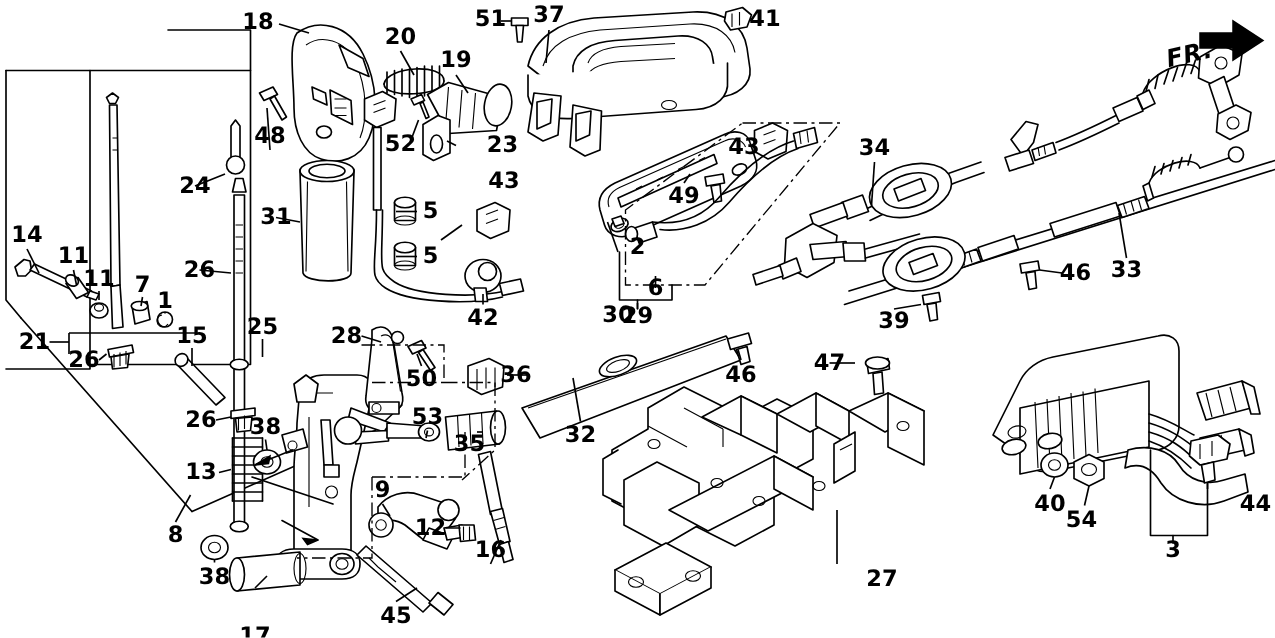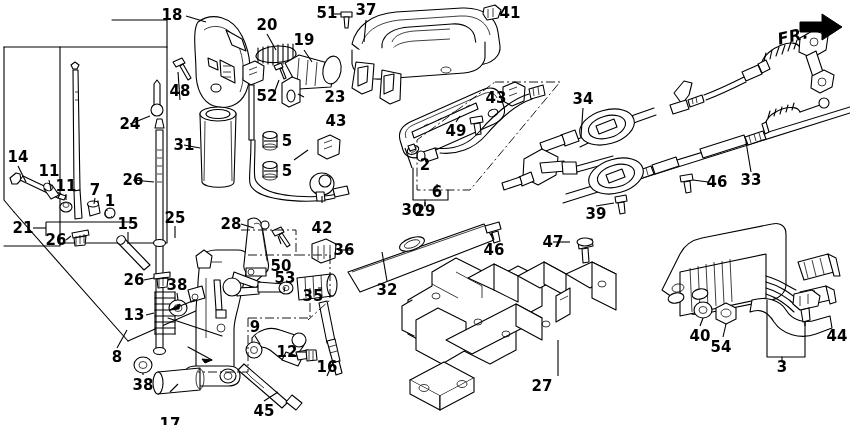--- a/index.html
+++ b/index.html
@@ -597,7 +597,7 @@
       <div class="lbl n" style="left: 437px; top: 192px;">6</div>
       <div class="lbl n" style="left: 751px; top: 180px;">33</div>
       <div class="lbl n" style="left: 717px; top: 182px;">46</div>
-      <div class="lbl n" style="left: 322px; top: 228px; text-align: center;">42</div>
+      <div class="lbl n" style="left: 322px; top: 212px; text-align: center;">42</div>
       <div class="lbl n" style="left: 23px; top: 228px;">21</div>
       <div class="lbl n" style="left: 128px; top: 224px;">15</div>
       <div class="lbl n" style="left: 175px; top: 218px;">25</div>

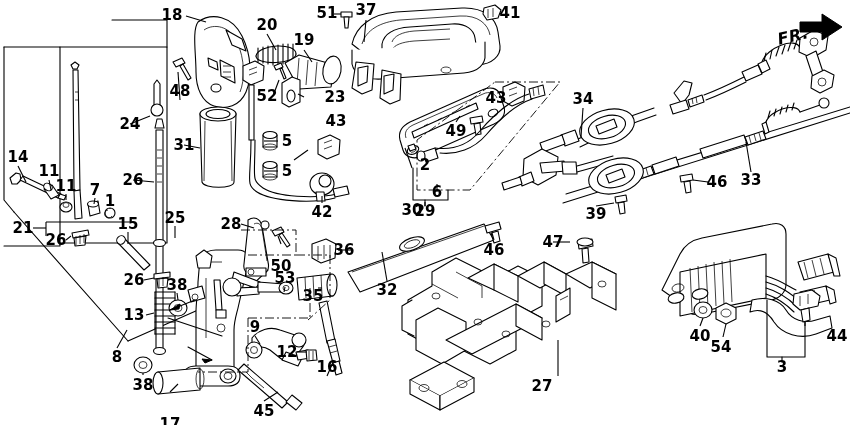--- a/index.html
+++ b/index.html
@@ -603,7 +603,7 @@
       <div class="lbl n" style="left: 175px; top: 218px;">25</div>
       <div class="lbl n" style="left: 231px; top: 224px;">28</div>
       <div class="lbl n" style="left: 425px; top: 211px;">29</div>
-      <div class="lbl n" style="left: 281px; top: 266px;">50</div>
+      <div class="lbl n" style="left: 281px; top: 253px;">50</div>
       <div class="lbl n" style="left: 285px; top: 278px;">53</div>
       <div class="lbl n" style="left: 344px; top: 250px;">36</div>
       <div class="lbl n" style="left: 596px; top: 214px;">39</div>

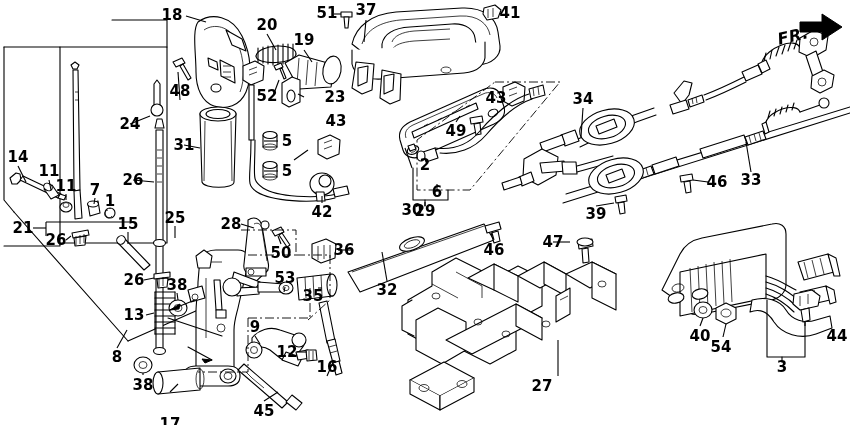--- a/index.html
+++ b/index.html
@@ -626,7 +626,7 @@
       <div class="lbl n" style="left: 143px; top: 385px;">38</div>
       <div class="lbl n" style="left: 170px; top: 424px;">17</div>
       <div class="lbl n" style="left: 264px; top: 411px;">45</div>
-      <div class="lbl n" style="left: 542px; top: 386px;">27</div>
+      <div class="lbl n" style="left: 588px; top: 386px;">27</div>
     </div>
 
   <div class="fr" style="left:793px;top:36px">FR.</div>

